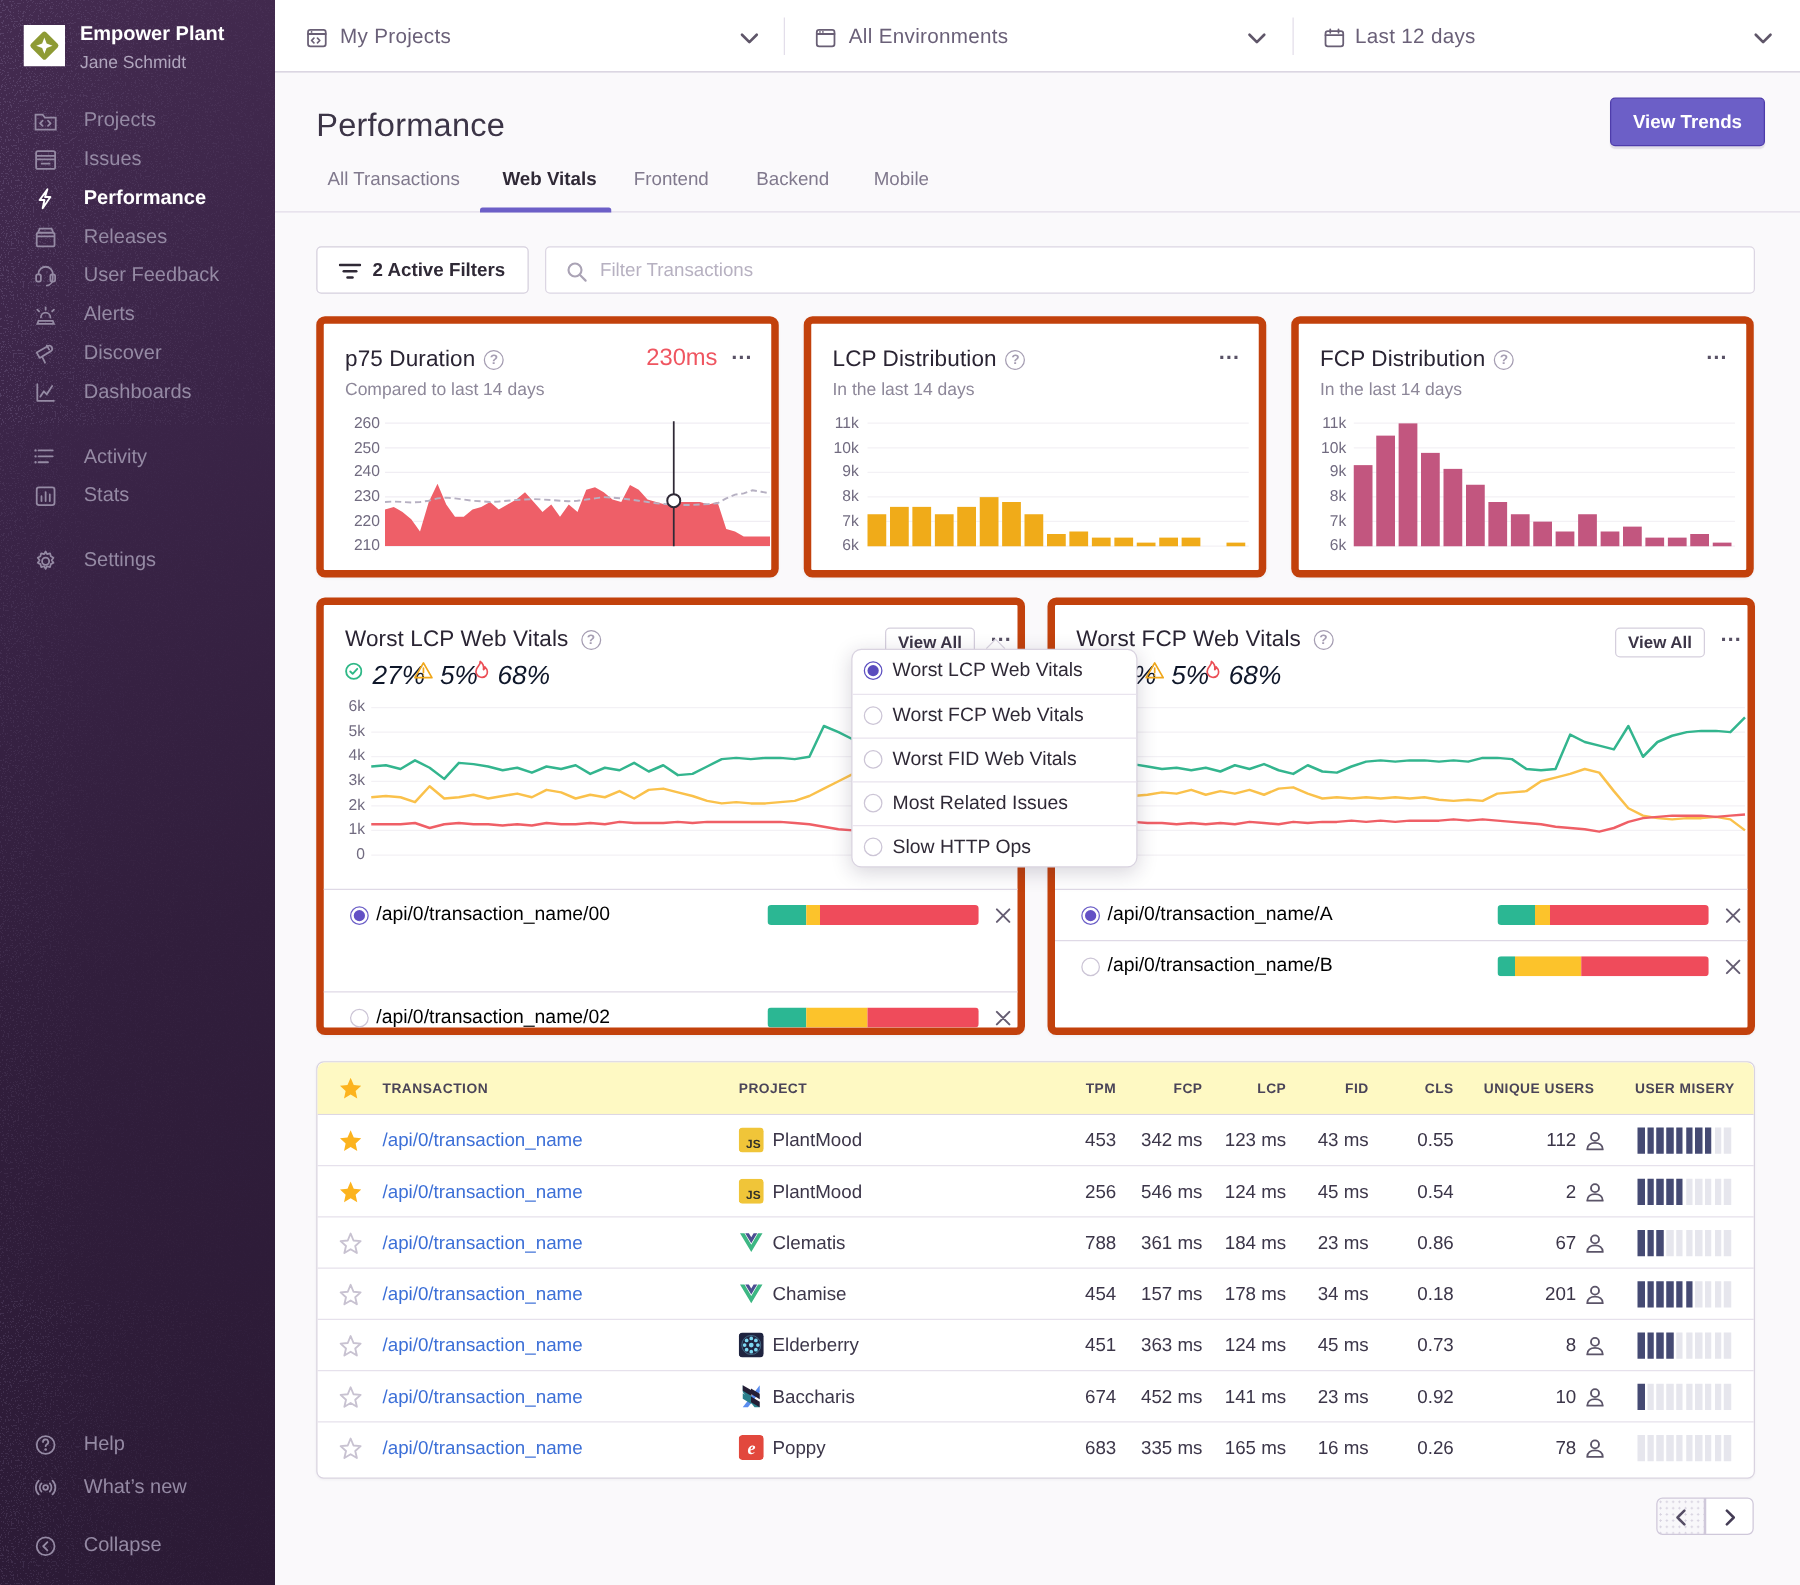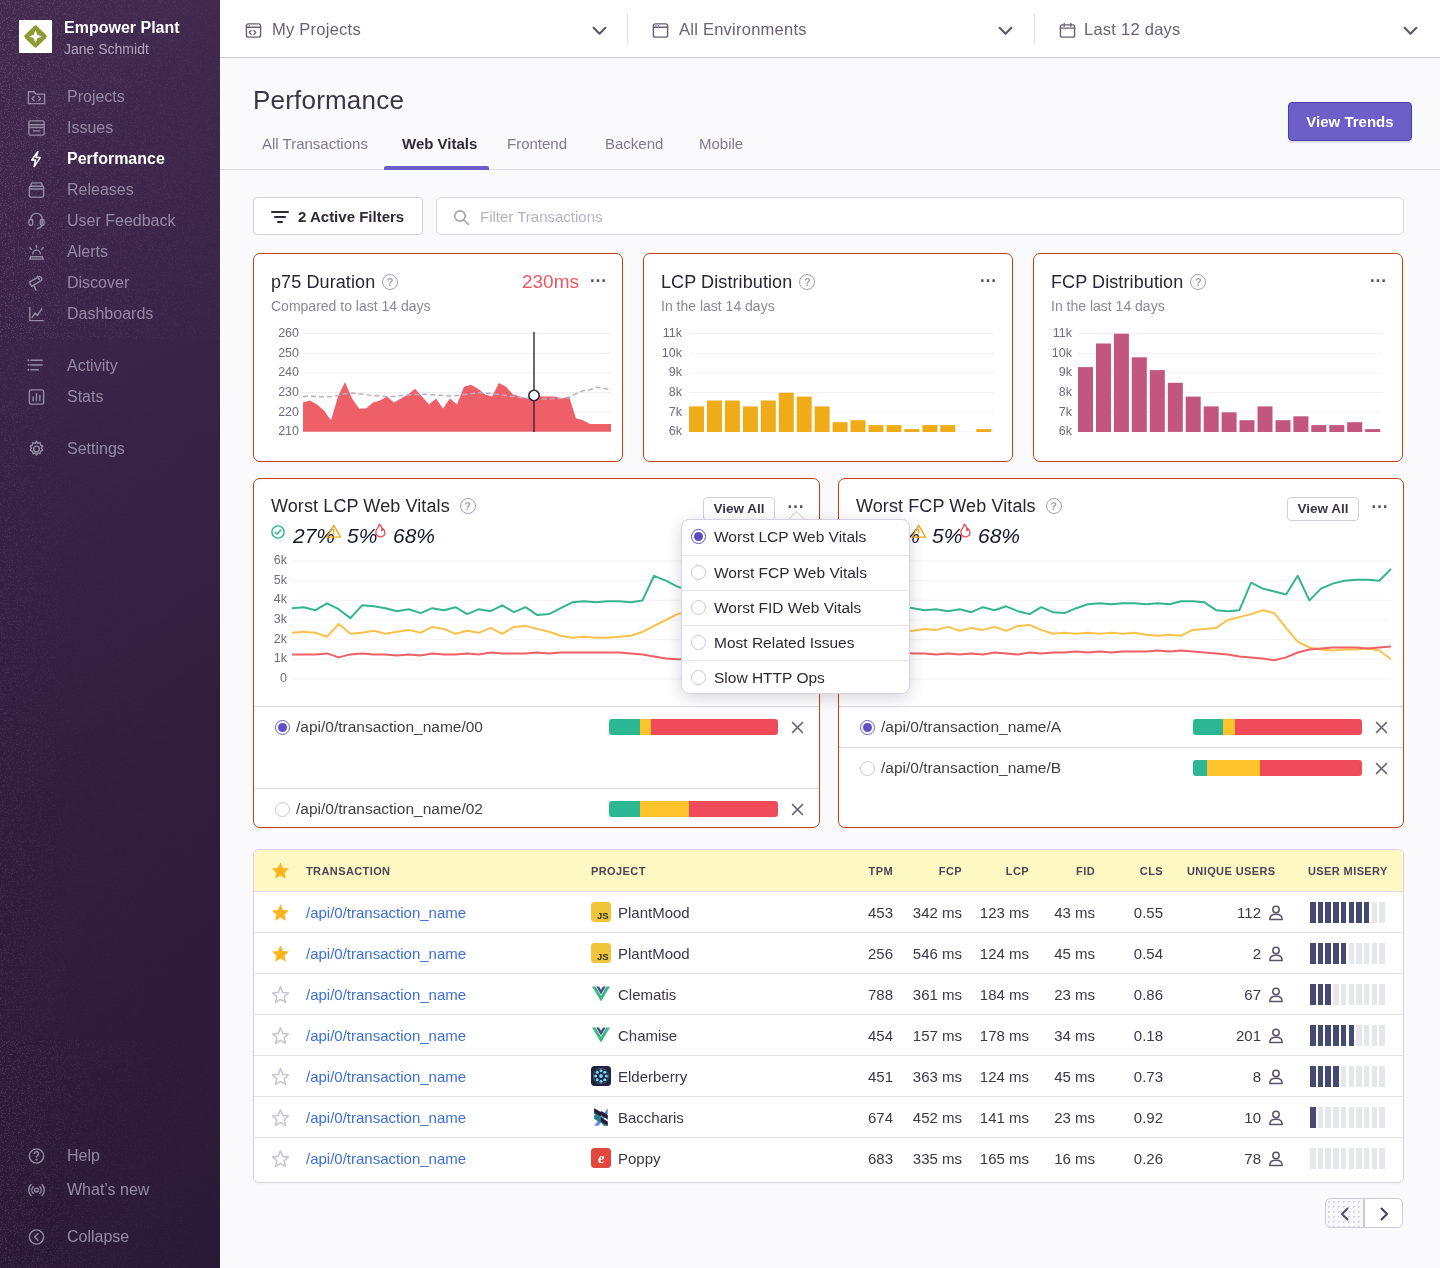--- a/index.html
+++ b/index.html
@@ -29,7 +29,7 @@
   
   .pagehead { position:absolute; left:220px; top:59px; width:1220px; height:111px; background:#faf9fb; border-bottom:1px solid #e2dce9; }
   .ph-title { position:absolute; left:33px; top:26px; font-size:26px; color:#3c3547; letter-spacing:.2px; }
-  .btn-trends { position:absolute; right:28px; top:19px; width:124px; height:39px; background:#6c5fc7; border:1px solid #4e3cab; border-radius:4px; color:#fff; font-size:15px; font-weight:bold; text-align:center; line-height:37px; box-shadow:0 2px 1px rgba(50,30,100,.12);margin-top:24px; }
+  .btn-trends { position:absolute; right:28px; top:19px; width:124px; height:39px; background:#6c5fc7; border:1px solid #4e3cab; border-radius:4px; color:#fff; font-size:15px; font-weight:bold; text-align:center; line-height:37px; box-shadow:0 2px 1px rgba(50,30,100,.12); }
   .tab { position:absolute; top:76px; font-size:15px; color:#80798d; }
   .tab.on { color:#2f2936; font-weight:bold; }
   .tab-bar { position:absolute; top:107px; height:4px; background:#6c5fc7; border-radius:2px 2px 0 0; }

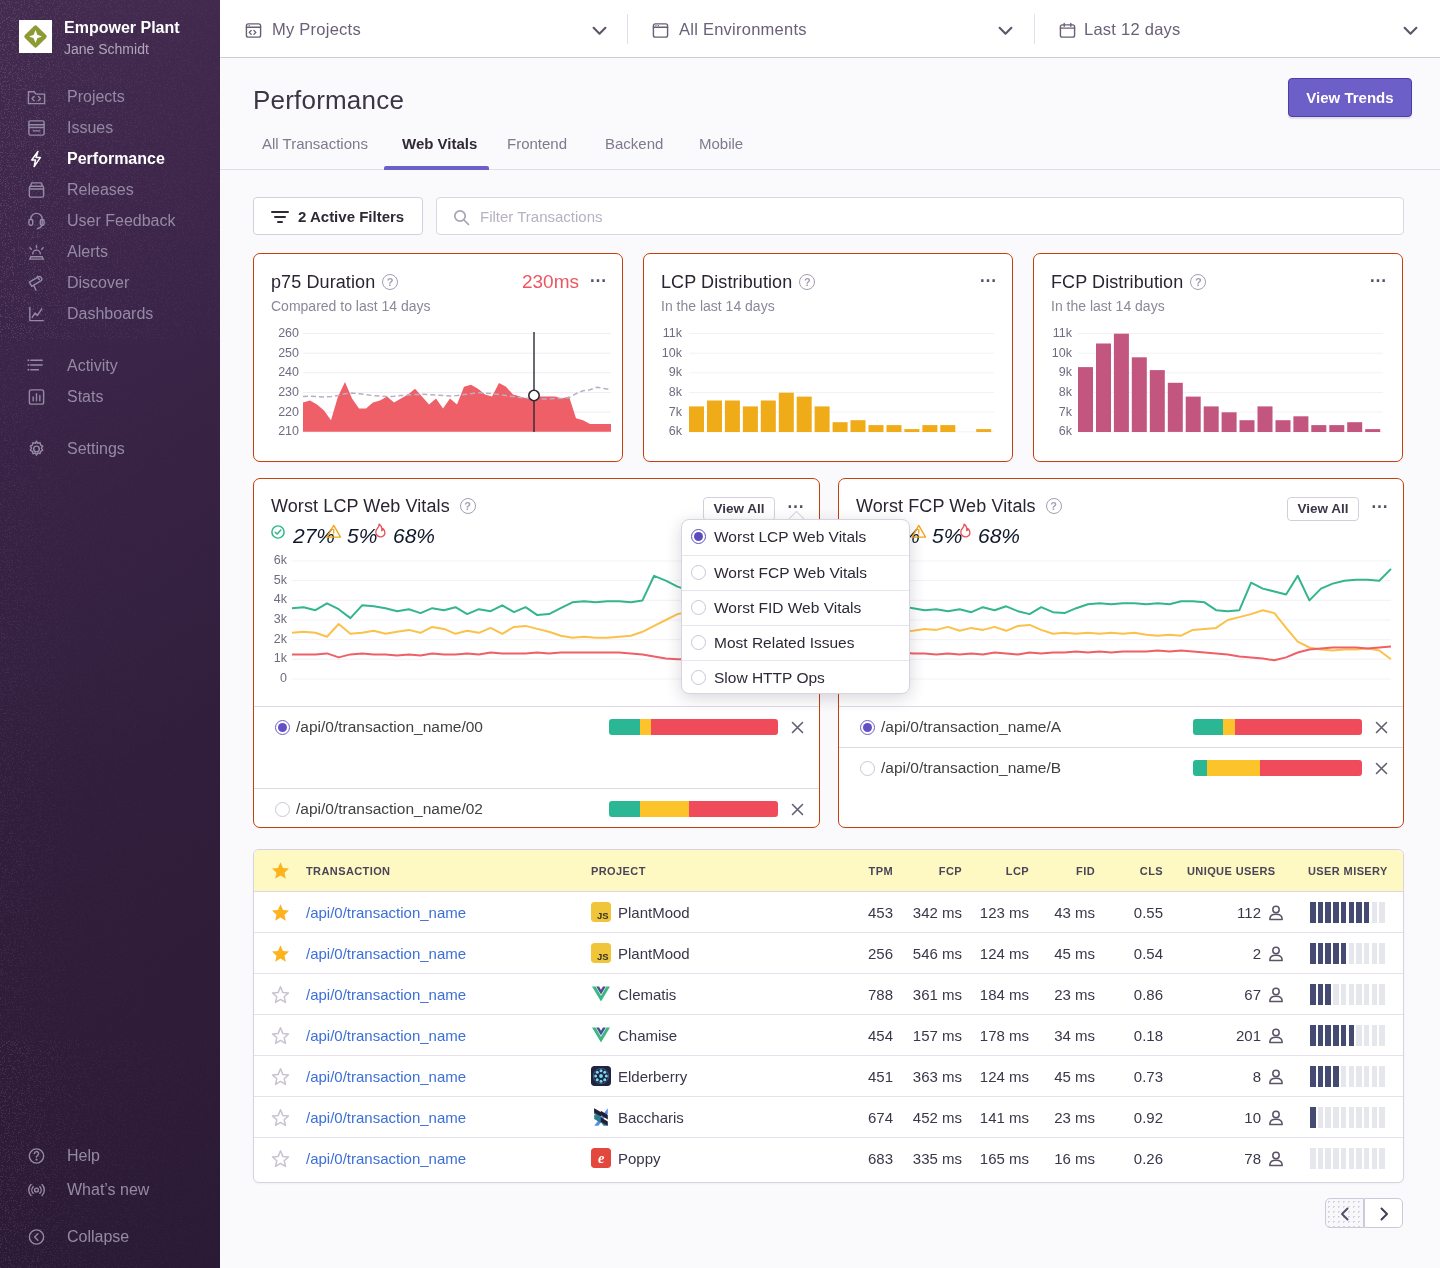--- a/index.html
+++ b/index.html
@@ -41,7 +41,7 @@
   .search .ph { position:absolute; left:43px; top:10px; font-size:15px; color:#b7b1c1; }
 
   
-  .card { position:absolute; background:#fff; border:1px solid #c2410c; border-radius:7px; box-shadow:0 1px 2px rgba(60,50,80,.04); }
+  .card { position:absolute; background:#fff; border:6px solid #c2410c; border-radius:7px; box-shadow:0 1px 2px rgba(60,50,80,.04); }
   .c-title { position:absolute; font-size:18px; color:#2a2433; letter-spacing:.1px; }
   .c-sub { position:absolute; font-size:14px; color:#8d8799; }
   .dots { position:absolute; font-size:17px; letter-spacing:1.5px; color:#585165; font-weight:bold; }

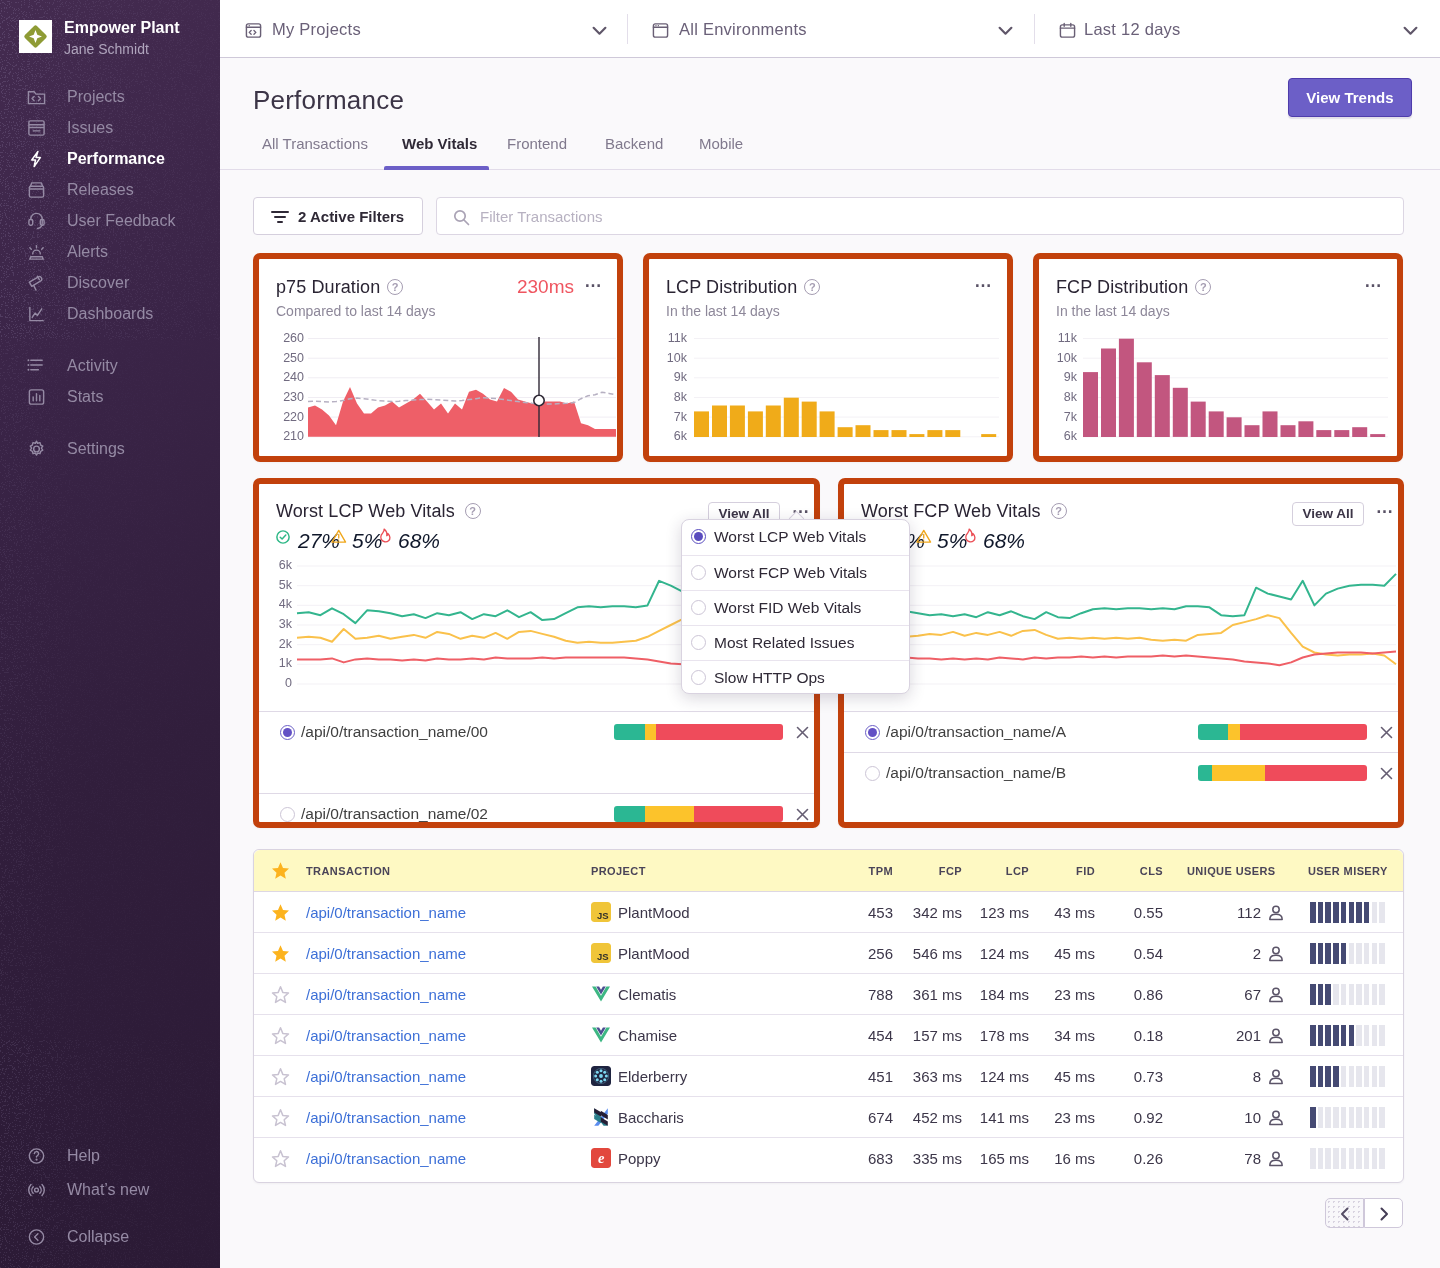--- a/index.html
+++ b/index.html
@@ -52,7 +52,7 @@
   .viewall { position:absolute; width:72px; height:24px; background:#fff; border:1px solid #d5cfdd; border-radius:4px; font-size:13.5px; font-weight:bold; color:#3c3547; text-align:center; line-height:22px; }
   .pct { position:absolute; font-size:21px; color:#0f172a;font-style:italic; }
   .vrow { position:absolute; left:0; width:100%; height:41px; border-top:1px solid #dfd9e6; }
-  .vrow .link { position:absolute; left:42px; top:11px; font-size:15.5px; color:#404040; }
+  .vrow .link { position:absolute; left:42px; top:11px; font-size:15.5px; color:#000000; }
   .radio { position:absolute; left:21px; top:13px; width:15px; height:15px; border-radius:50%; border:1.5px solid #ccc5d6; background:#fff; }
   .radio.sel { border-color:#6c5fc7; }
   .radio.sel::after { content:""; position:absolute; left:1.5px; top:1.5px; width:9px; height:9px; border-radius:50%; background:#6350c5; }

